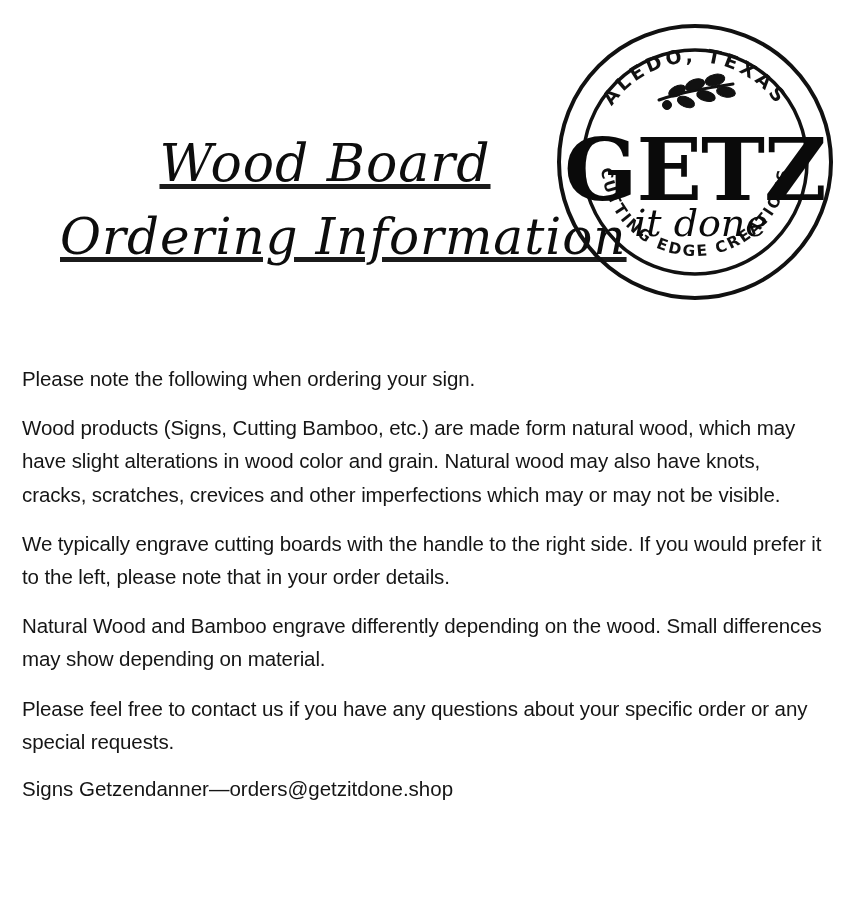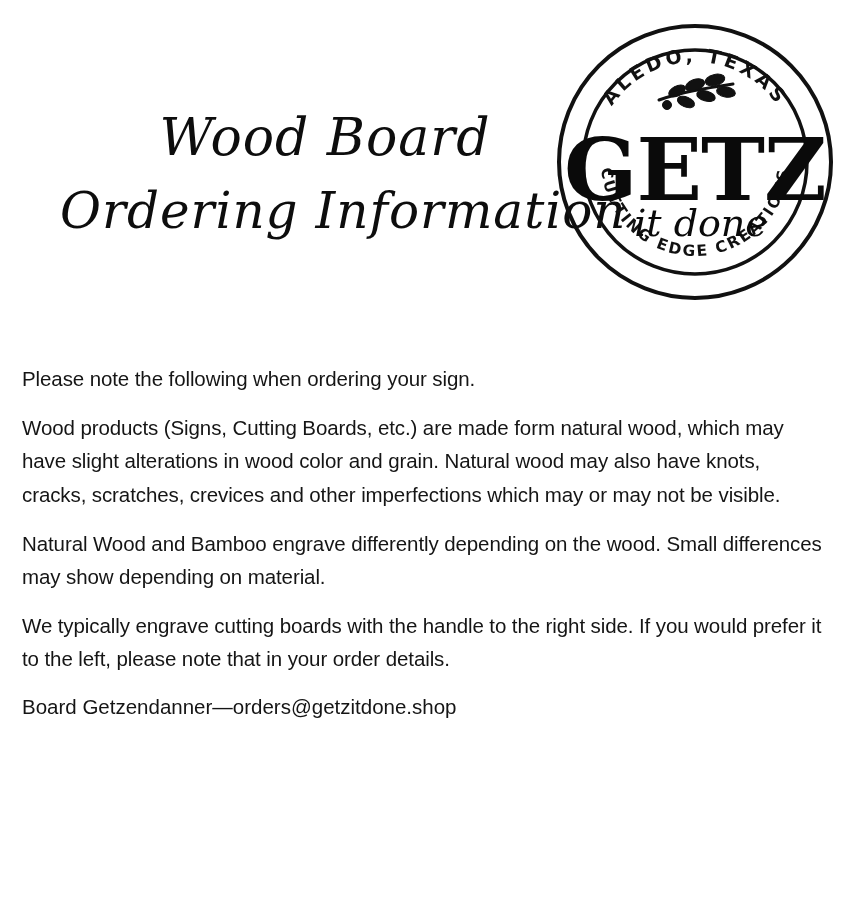--- a/index.html
+++ b/index.html
@@ -26,9 +26,10 @@
   .title-block {
     position: absolute;
     left: 60px;
-    top: 104px;
+    top: 130px;
     width: 530px;
     text-align: center;
+    text-decoration: underline;
   }
   .title-line {
     font-family: "DejaVu Serif", serif;

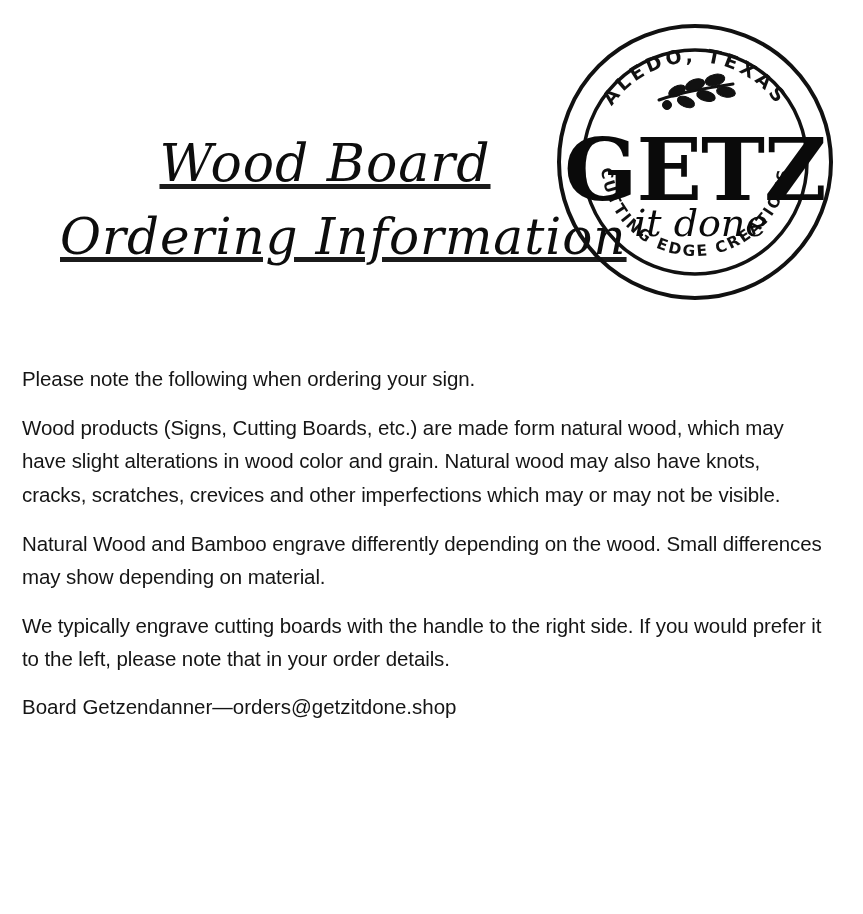--- a/index.html
+++ b/index.html
@@ -129,7 +129,7 @@
 
 <div class="body-copy">
   <p class="para">Please note the following when ordering your sign.</p>
-  <p class="para">Wood products (Signs, Cutting Boards, etc.) are made form natural wood, which may have slight alterations in wood color and grain.  Natural wood may also have knots, cracks, scratches, crevices and other imperfections which may or may not be visible.</p>
+  <p class="para">Wood products (Signs, Cutting Bamboo, etc.) are made form natural wood, which may have slight alterations in wood color and grain.  Natural wood may also have knots, cracks, scratches, crevices and other imperfections which may or may not be visible.</p>
   <p class="para">Natural Wood and Bamboo engrave differently depending on the wood.  Small differences may show depending on material.</p>
   <p class="para">We typically engrave cutting boards with the handle to the right side.  If you would prefer it to the left, please note that in your order details.</p>
   <div class="signature">Board Getzendanner—orders@getzitdone.shop</div>

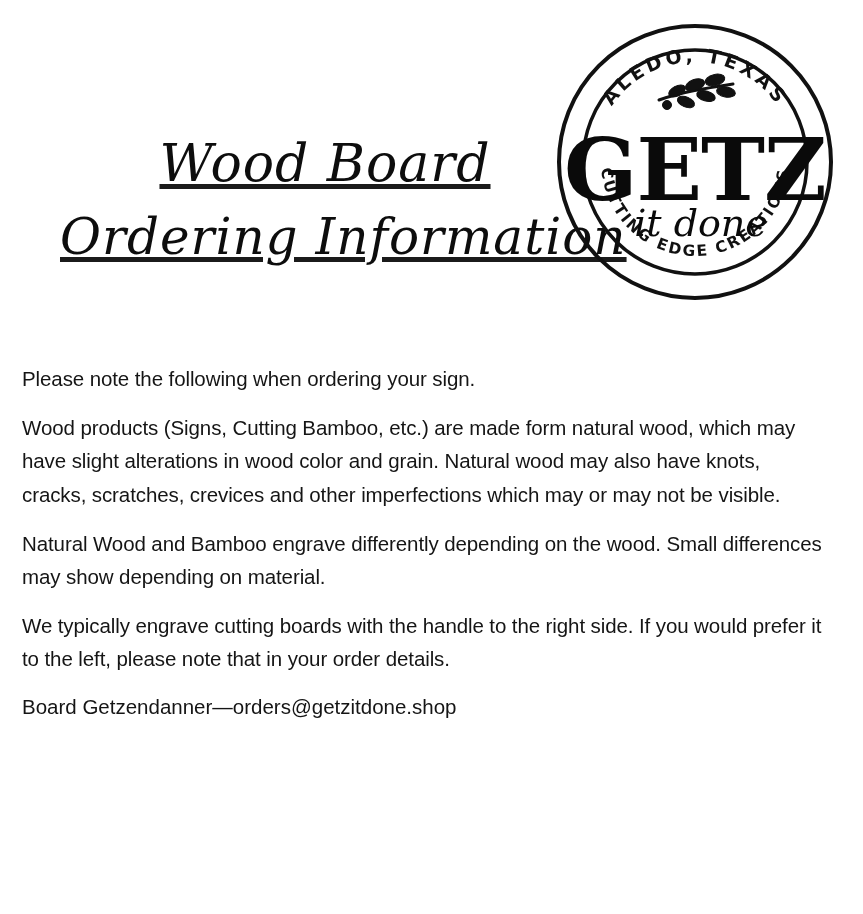--- a/index.html
+++ b/index.html
@@ -130,8 +130,8 @@
 <div class="body-copy">
   <p class="para">Please note the following when ordering your sign.</p>
   <p class="para">Wood products (Signs, Cutting Bamboo, etc.) are made form natural wood, which may have slight alterations in wood color and grain.  Natural wood may also have knots, cracks, scratches, crevices and other imperfections which may or may not be visible.</p>
+  <p class="para">We typically engrave cutting boards with the handle to the right side.  If you would prefer it to the left, please note that in your order details.</p>
   <p class="para">Natural Wood and Bamboo engrave differently depending on the wood.  Small differences may show depending on material.</p>
-  <p class="para">We typically engrave cutting boards with the handle to the right side.  If you would prefer it to the left, please note that in your order details.</p>
   <div class="signature">Board Getzendanner—orders@getzitdone.shop</div>
 </div>
 

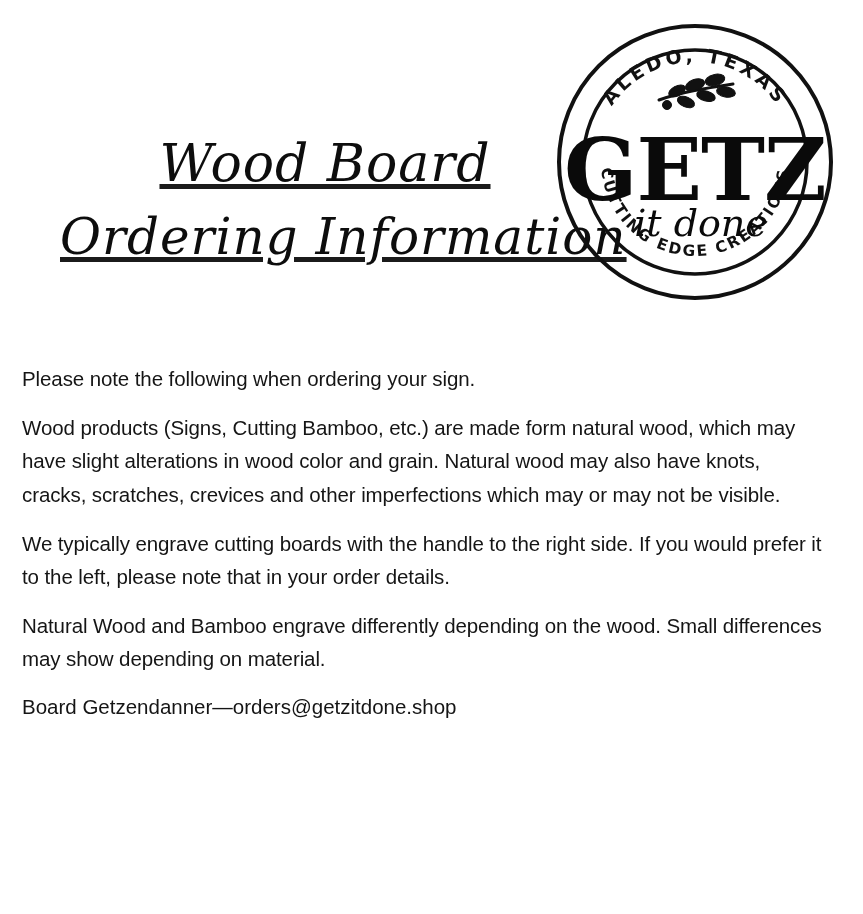--- a/index.html
+++ b/index.html
@@ -132,6 +132,7 @@
   <p class="para">Wood products (Signs, Cutting Bamboo, etc.) are made form natural wood, which may have slight alterations in wood color and grain.  Natural wood may also have knots, cracks, scratches, crevices and other imperfections which may or may not be visible.</p>
   <p class="para">We typically engrave cutting boards with the handle to the right side.  If you would prefer it to the left, please note that in your order details.</p>
   <p class="para">Natural Wood and Bamboo engrave differently depending on the wood.  Small differences may show depending on material.</p>
+  <p class="para">Please feel free to contact us if you have any questions about your specific order or any special requests.</p>
   <div class="signature">Board Getzendanner—orders@getzitdone.shop</div>
 </div>
 

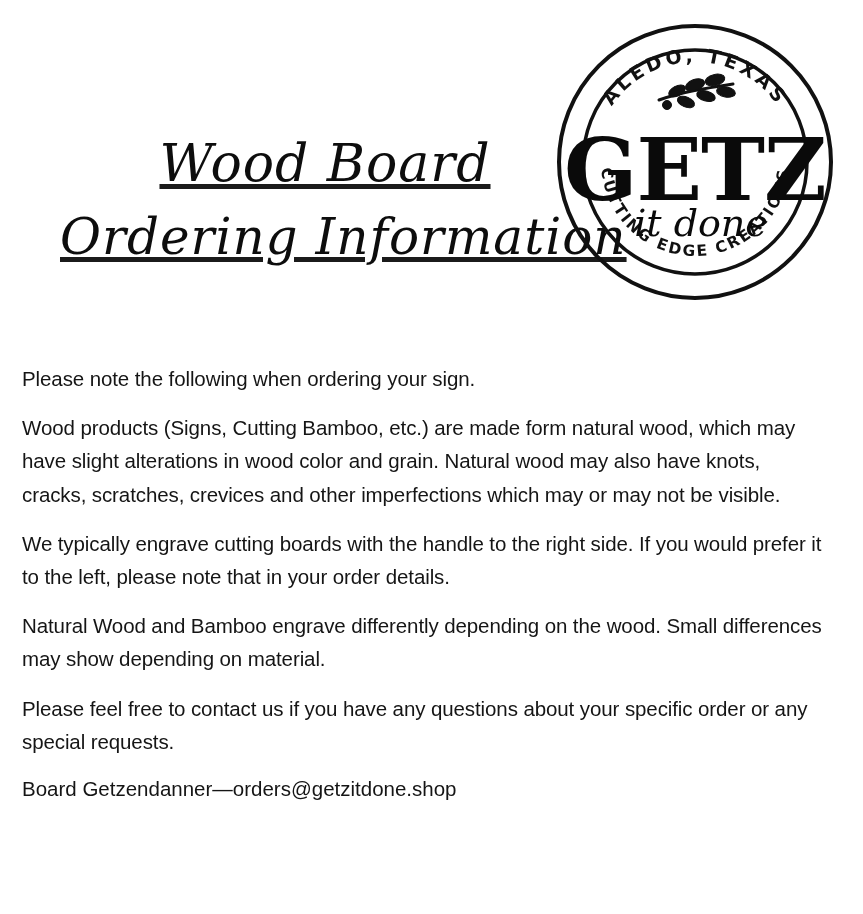--- a/index.html
+++ b/index.html
@@ -133,7 +133,7 @@
   <p class="para">We typically engrave cutting boards with the handle to the right side.  If you would prefer it to the left, please note that in your order details.</p>
   <p class="para">Natural Wood and Bamboo engrave differently depending on the wood.  Small differences may show depending on material.</p>
   <p class="para">Please feel free to contact us if you have any questions about your specific order or any special requests.</p>
-  <div class="signature">Board Getzendanner—orders@getzitdone.shop</div>
+  <div class="signature">Signs Getzendanner—orders@getzitdone.shop</div>
 </div>
 
 </body></html>

